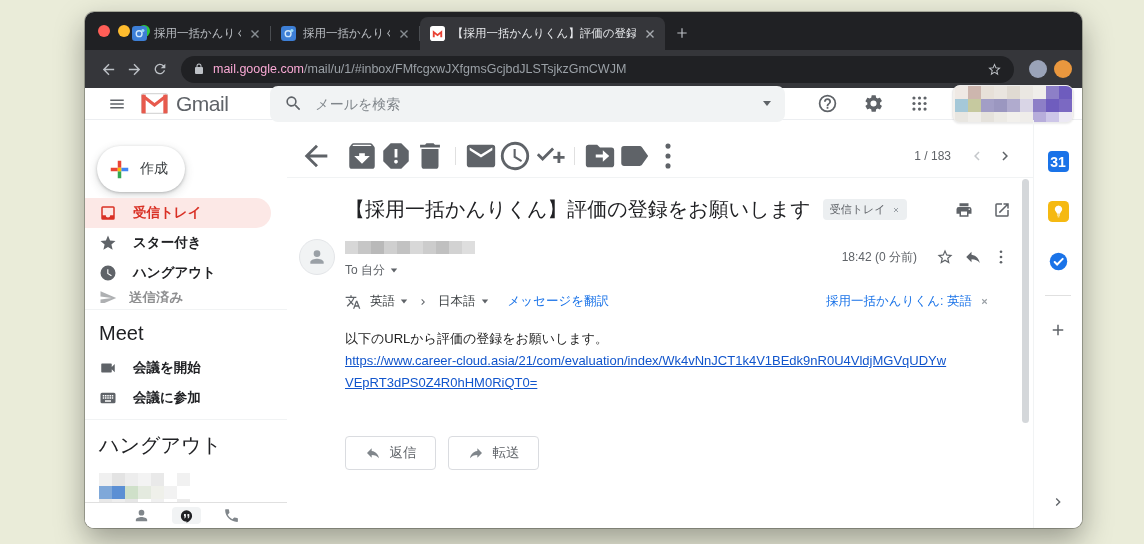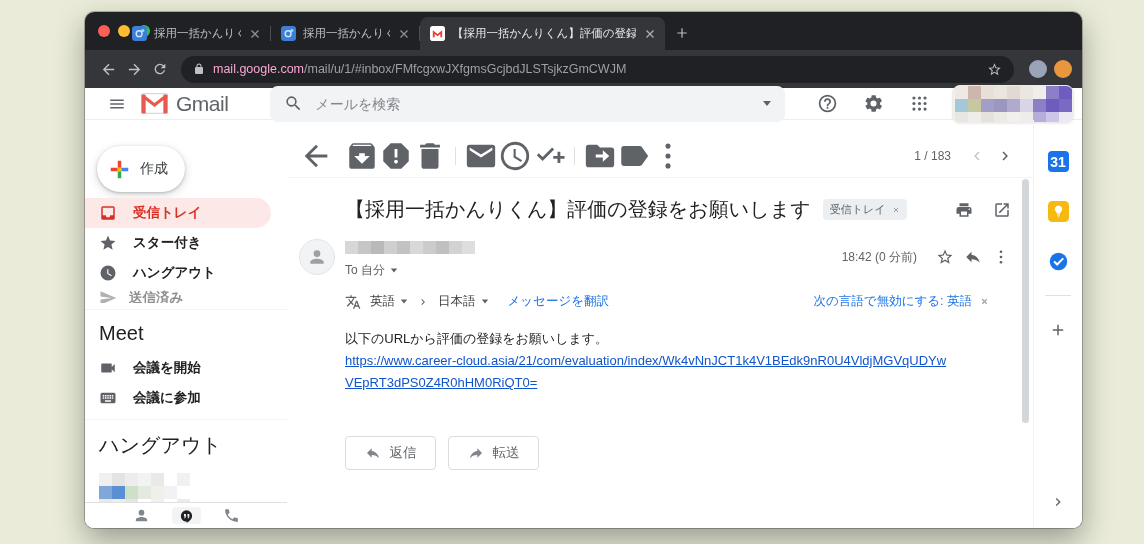--- a/index.html
+++ b/index.html
@@ -557,7 +557,7 @@
           </span>
           <span class="tr-action">メッセージを翻訳</span>
           <span class="tr-right">
-            <span class="tr-disable">次の言語で無効にする: 英語</span>
+            <span class="tr-disable">採用一括かんりくん: 英語</span>
             <svg width="9" height="9" viewBox="0 0 24 24" stroke="#9aa0a6" stroke-width="3" fill="none">
                 <path d="M6 6l12 12M18 6L6 18"></path>
               </svg>

